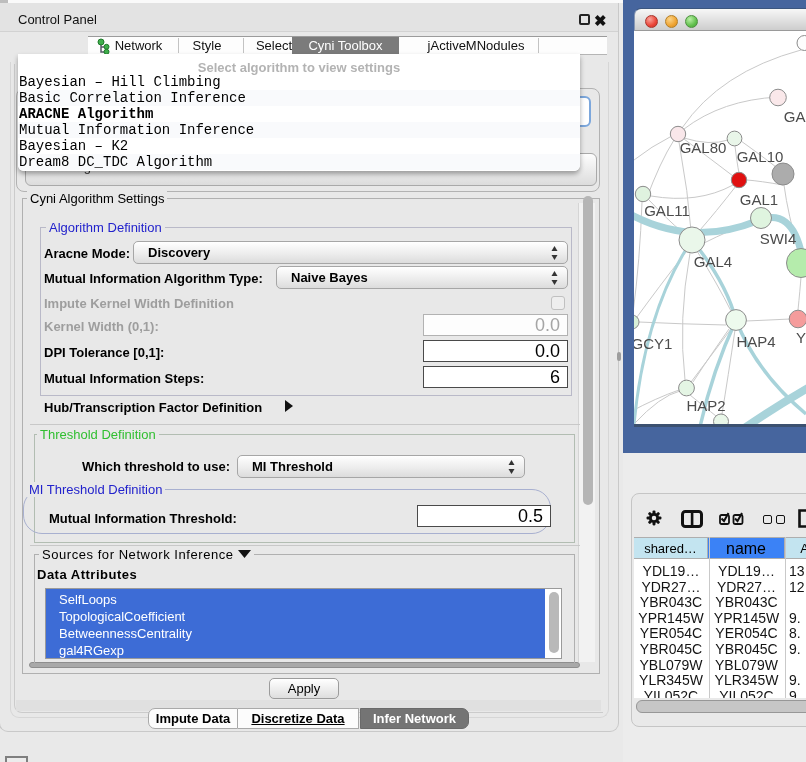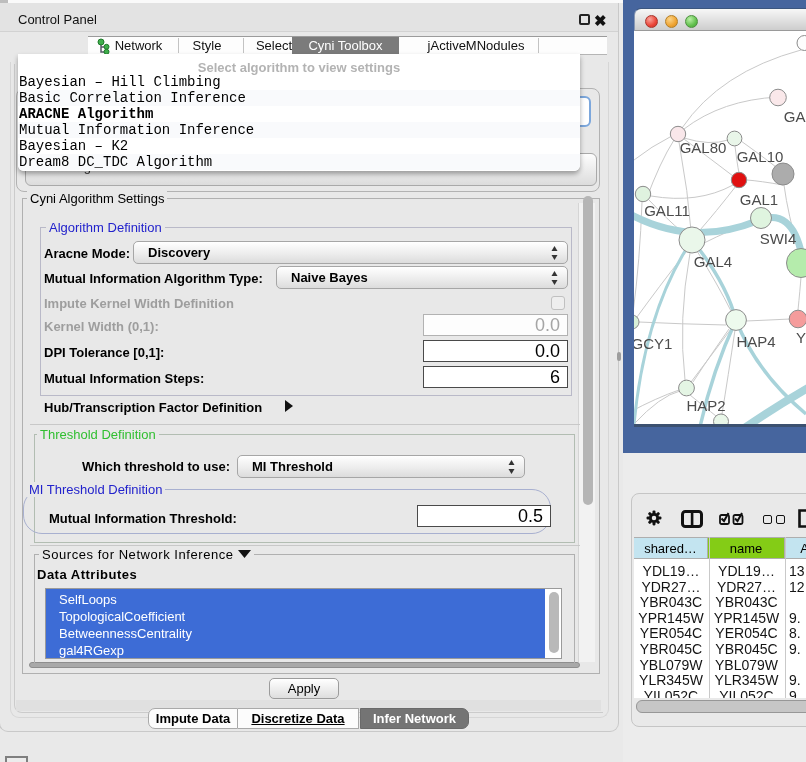--- a/index.html
+++ b/index.html
@@ -299,8 +299,8 @@
     <div style="position:absolute;left:2px;top:43px;width:179px;height:161px;background:#fff;overflow:hidden;">
       <div style="position:absolute;left:0;top:0;width:74px;height:22px;background:#c3e4f0;border:1px solid #aeaeae;border-left:none;
         text-align:center;font-size:13px;line-height:22px;box-sizing:border-box;">shared…</div>
-      <div style="position:absolute;left:74px;top:0;width:77px;height:22px;background:#84cc16;border:1px solid #aeaeae;border-left:none;
-        text-align:center;font-size:13px;line-height:22px;box-sizing:border-box;">name</div>
+      <div style="position:absolute;left:74px;top:0;width:77px;height:22px;background:#3b82f6;border:1px solid #aeaeae;border-left:none;
+        text-align:center;font-size:16px;line-height:22px;box-sizing:border-box;">name</div>
       <div style="position:absolute;left:151px;top:0;width:40px;height:22px;background:#c3e4f0;border:1px solid #aeaeae;border-left:none;
         text-align:center;font-size:13px;line-height:22px;box-sizing:border-box;">A</div>
       <div style="position:absolute;left:0;top:27px;font-size:14px;color:#141414;">

